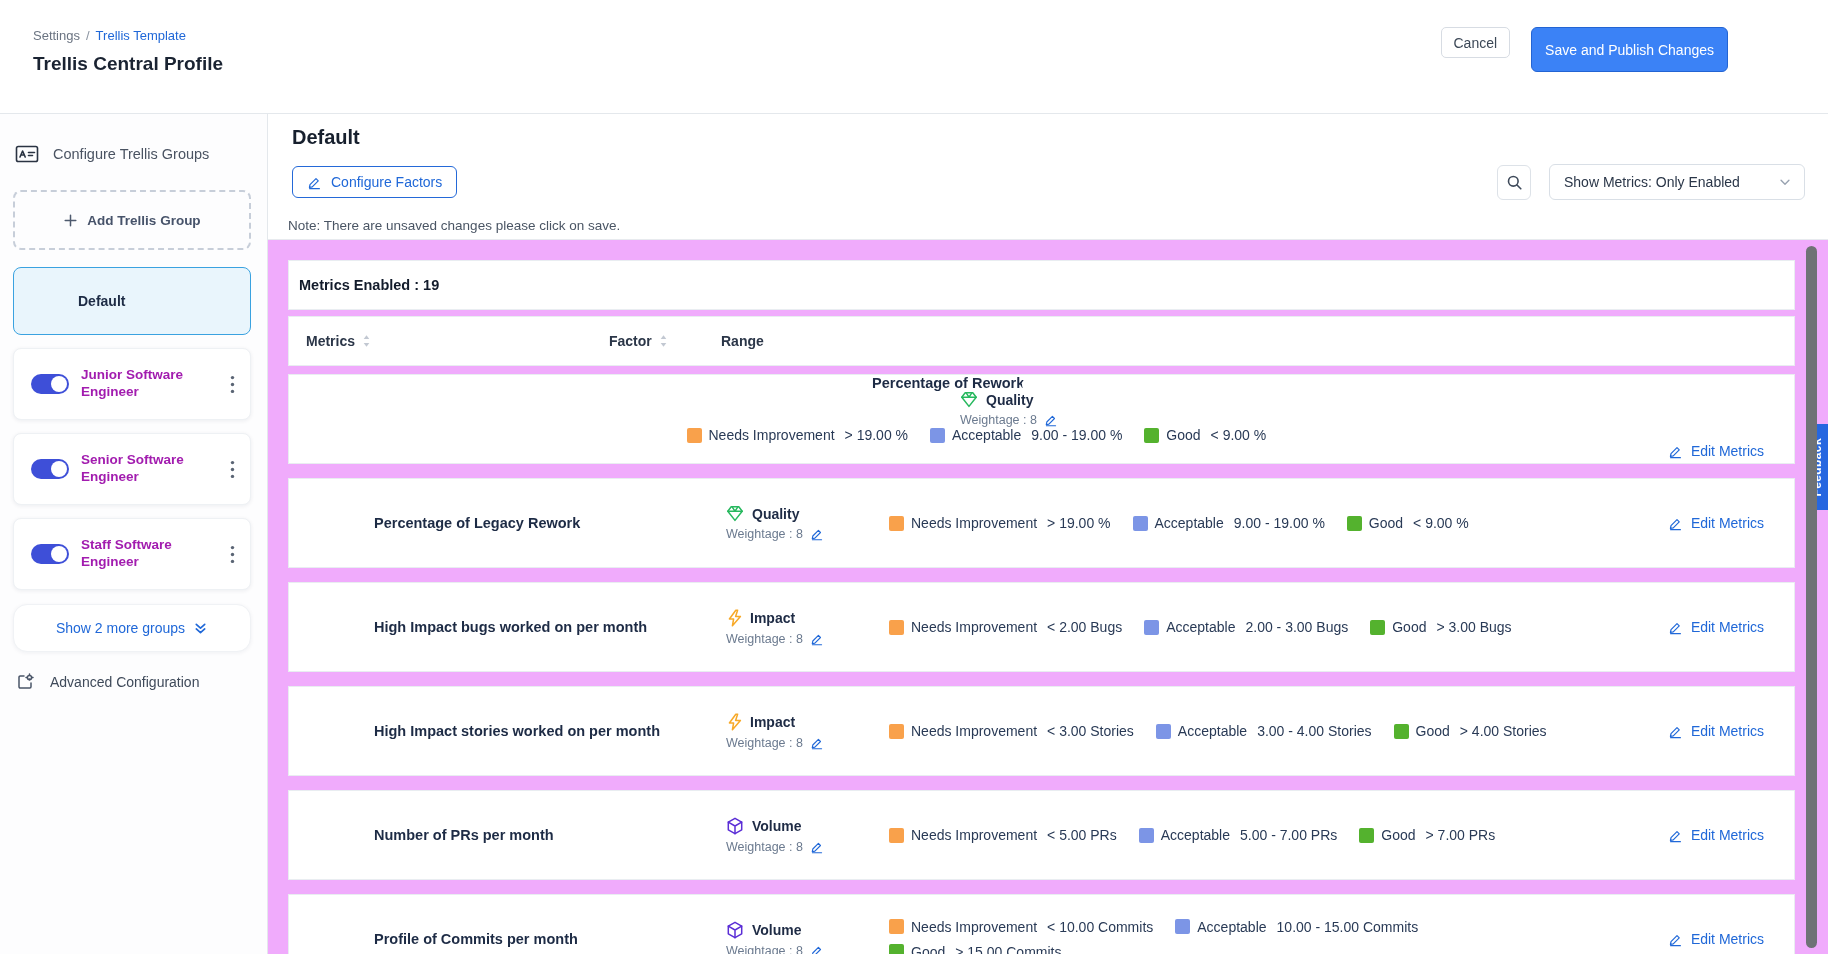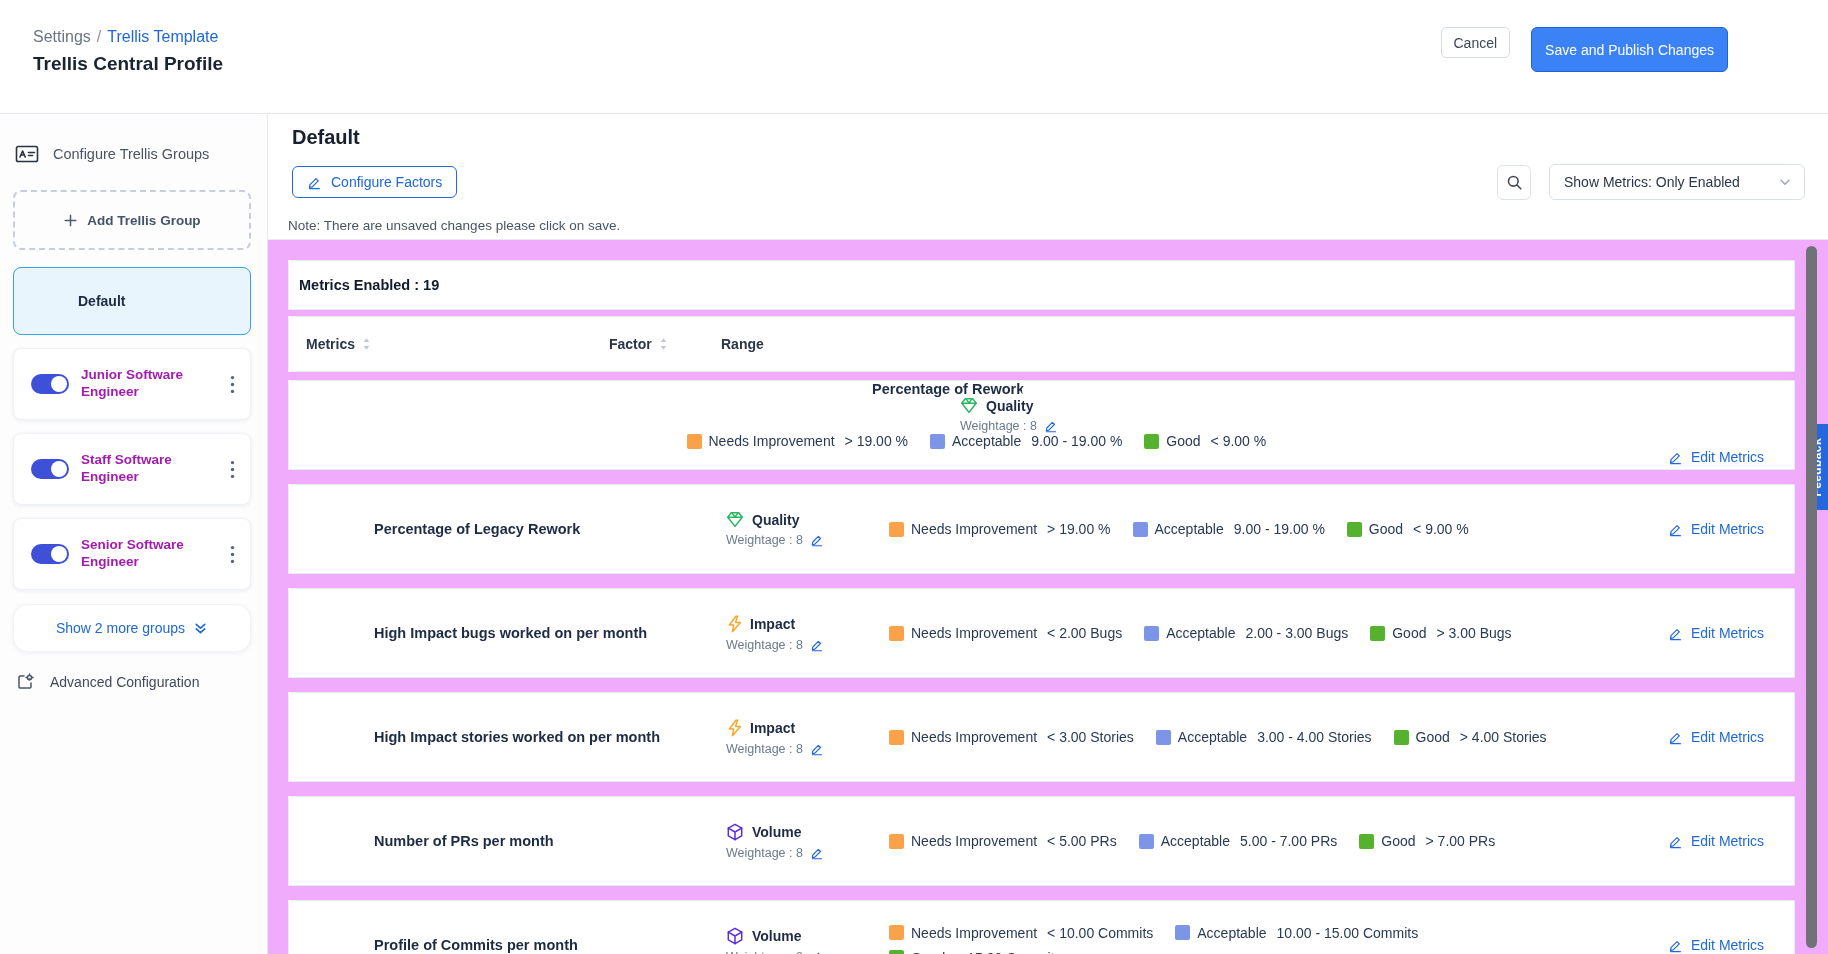--- a/index.html
+++ b/index.html
@@ -9,7 +9,7 @@
 
   
   .page-header { position:relative; height:114px; background:#fff; border-bottom:1px solid #e4e8ec; }
-  .breadcrumb { position:absolute; left:33px; top:28px; font-size:16px; color:#6b7482; }
+  .breadcrumb { position:absolute; left:33px; top:28px; font-size:13px; color:#6b7482; }
   .breadcrumb .bc-link { color:#2068d8; cursor:pointer; }
   .breadcrumb .bc-sep { margin:0 6px; color:#8a93a0; }
   .page-title { position:absolute; left:33px; top:53px; font-size:19px; font-weight:700; color:#1a2332; }

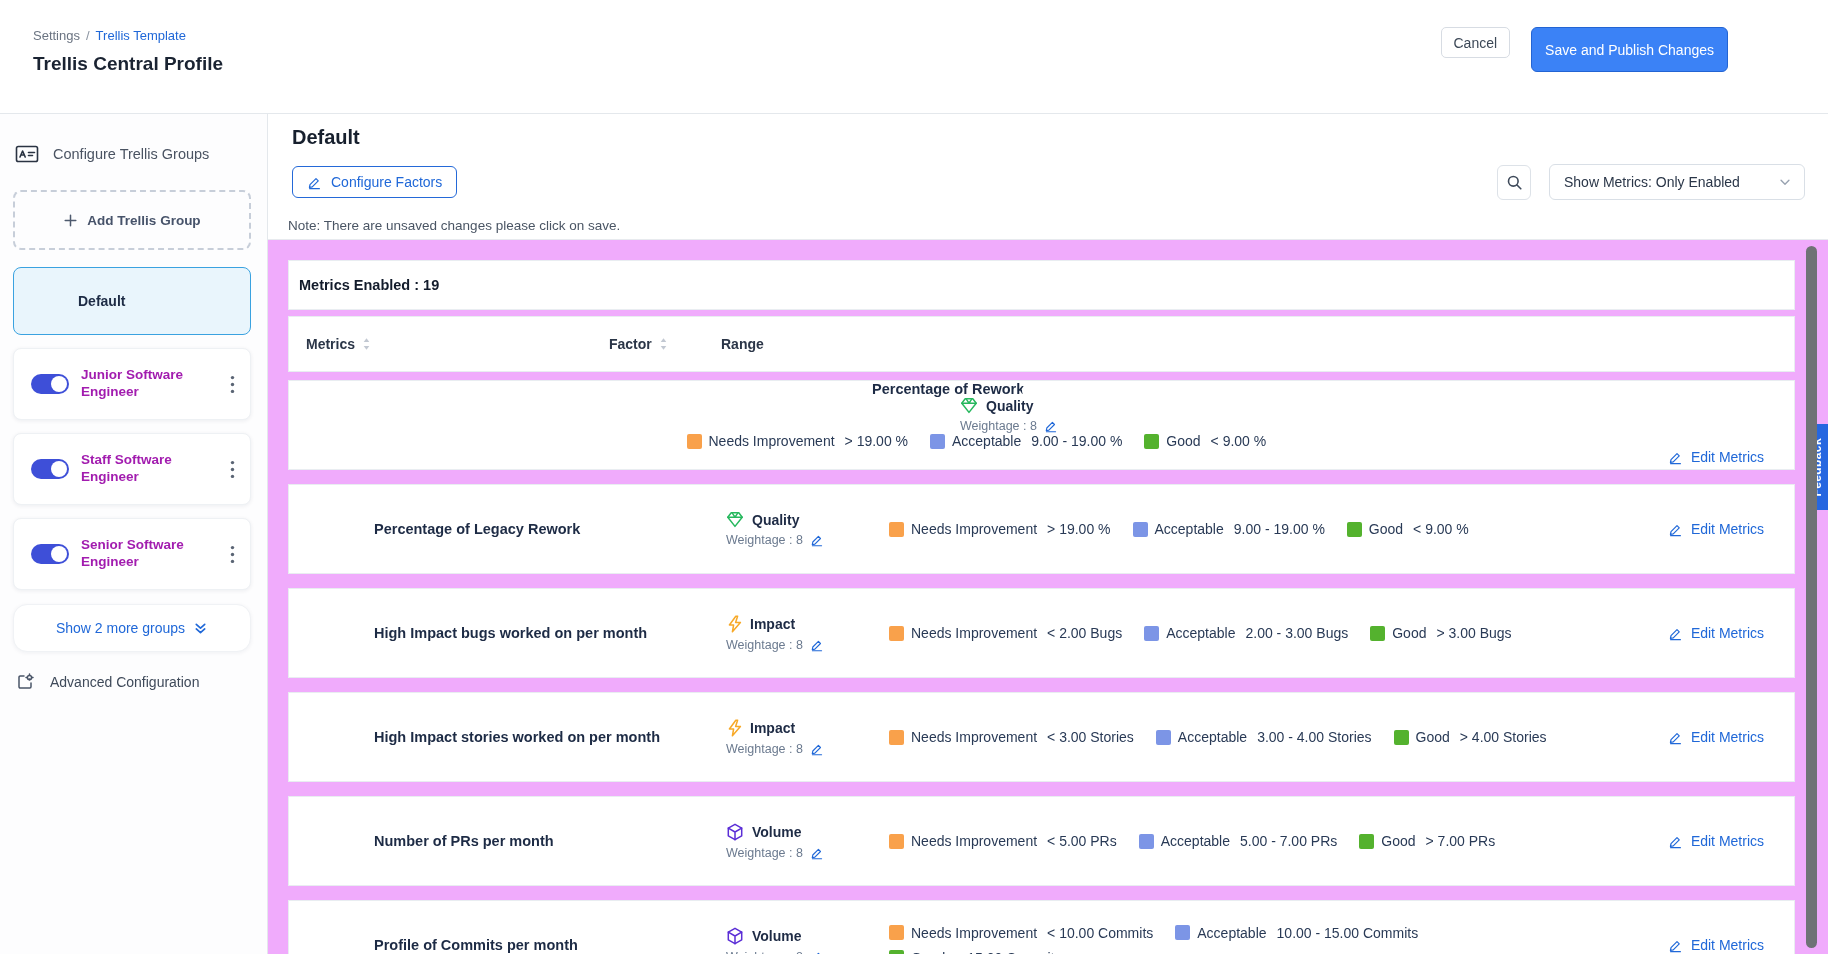--- a/index.html
+++ b/index.html
@@ -47,7 +47,7 @@
   .table-region { flex:1; background:#f0abfc; padding-left:20px; overflow:hidden; }
   .band { width:1507px; background:#fff; border:1px solid #e9edf1; }
   .metrics-count { margin-top:20px; height:50px; display:flex; align-items:center; padding-left:10px; font-size:14.5px; font-weight:700; color:#121b2b; }
-  .head-row { margin-top:6px; height:56px; position:relative; font-size:14px; font-weight:700; color:#2b3648; }
+  .head-row { margin-top:6px; height:50px; position:relative; font-size:14px; font-weight:700; color:#2b3648; }
   .hcell { position:absolute; top:0; height:100%; display:flex; align-items:center; gap:7px; cursor:pointer; }
   .hc-metrics { left:17px; } .hc-factor { left:320px; } .hc-range { left:432px; cursor:default; }
   .row { height:90px; display:flex; align-items:center; }

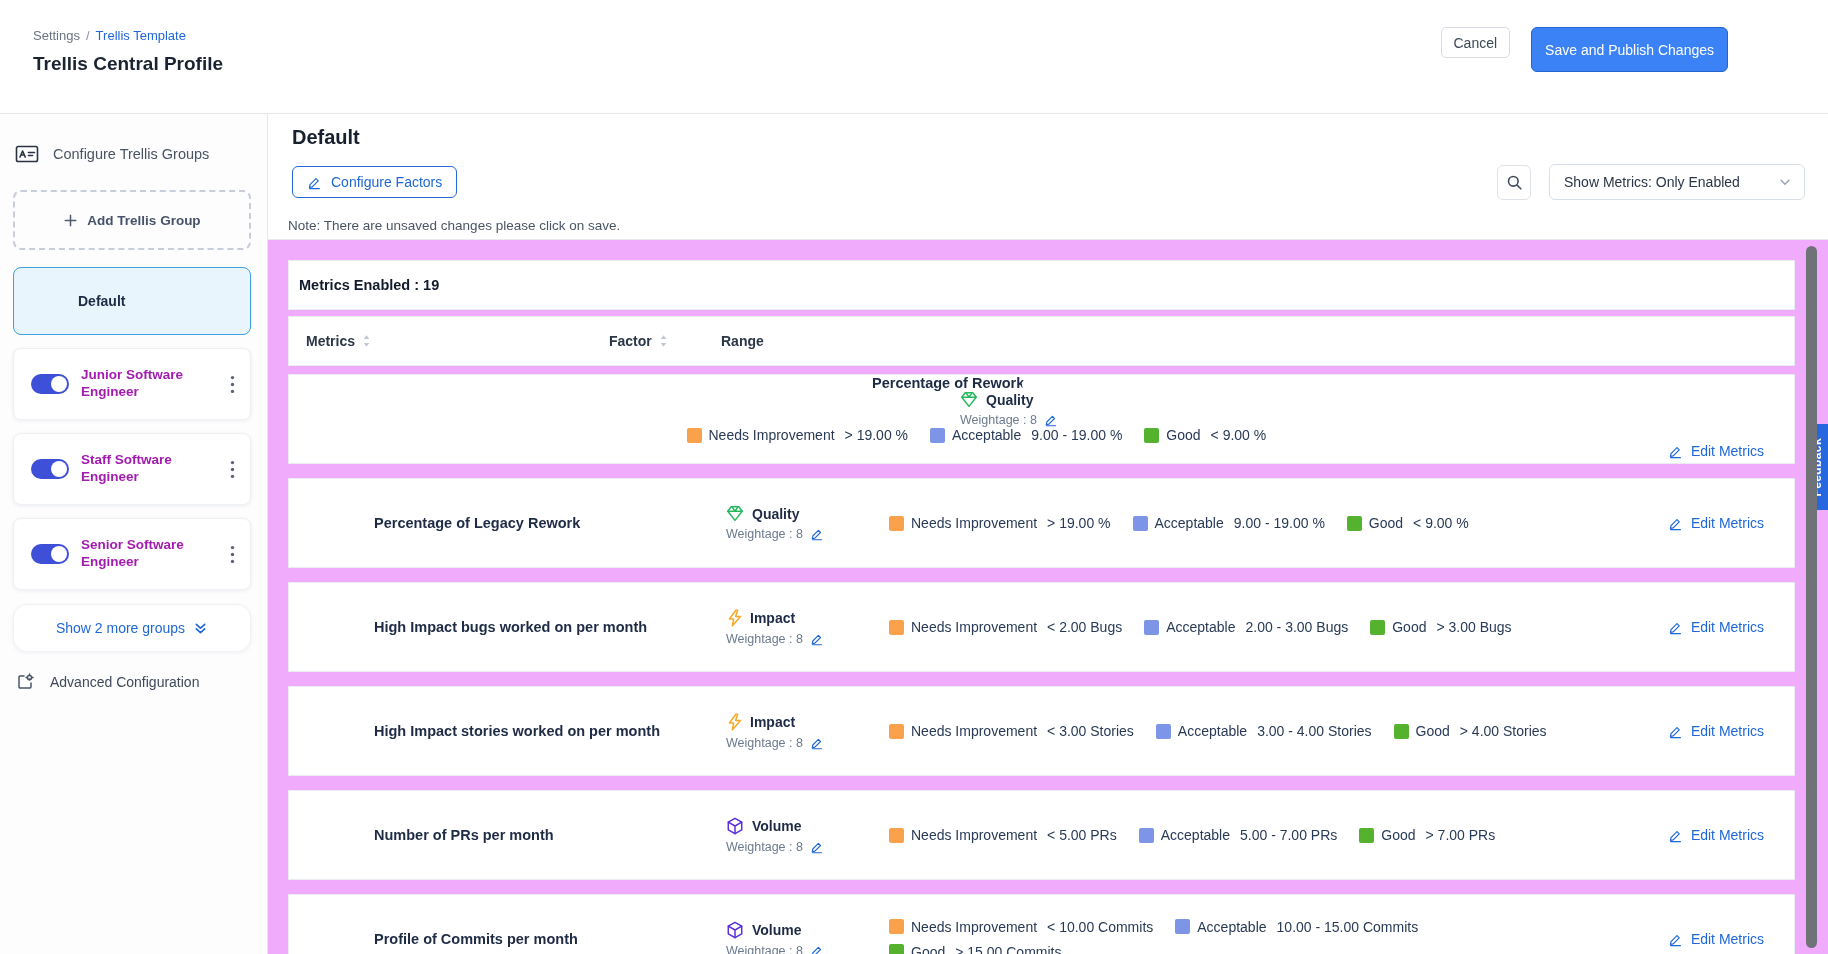--- a/index.html
+++ b/index.html
@@ -129,7 +129,7 @@
   </div>
           <div class="group-card">
     <span class="tgl"></span>
-    <span class="group-name">Staff Software Engineer</span>
+    <span class="group-name">Senior Software Engineer</span>
     <span class="kebab">
       <svg width="5" height="19" viewBox="0 0 5 19" fill="#5a6474">
                 <circle cx="2.5" cy="2.6" r="1.7"></circle>
@@ -140,7 +140,7 @@
   </div>
           <div class="group-card">
     <span class="tgl"></span>
-    <span class="group-name">Senior Software Engineer</span>
+    <span class="group-name">Staff Software Engineer</span>
     <span class="kebab">
       <svg width="5" height="19" viewBox="0 0 5 19" fill="#5a6474">
                 <circle cx="2.5" cy="2.6" r="1.7"></circle>

